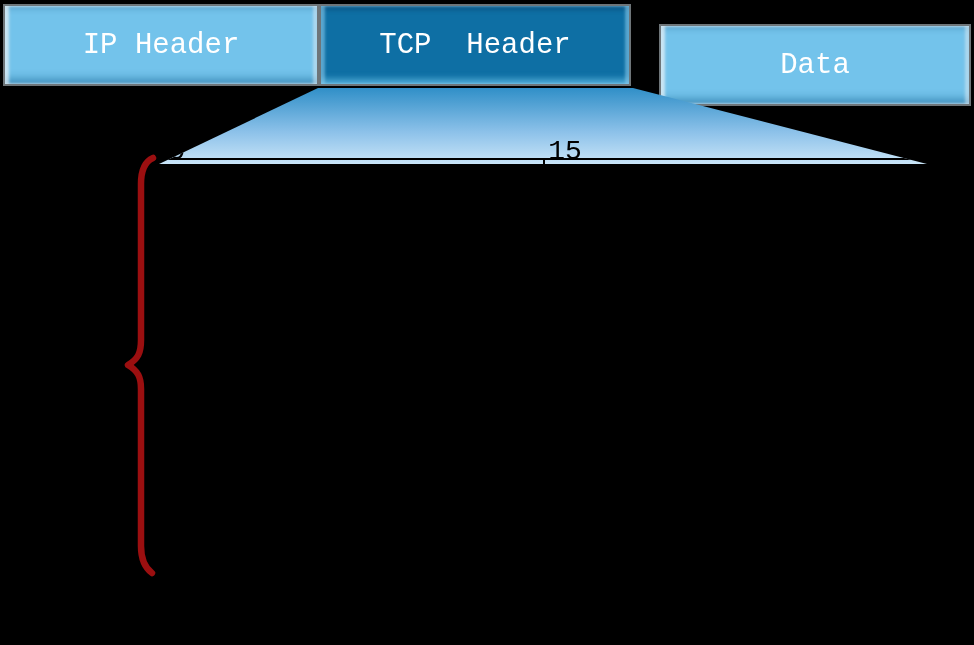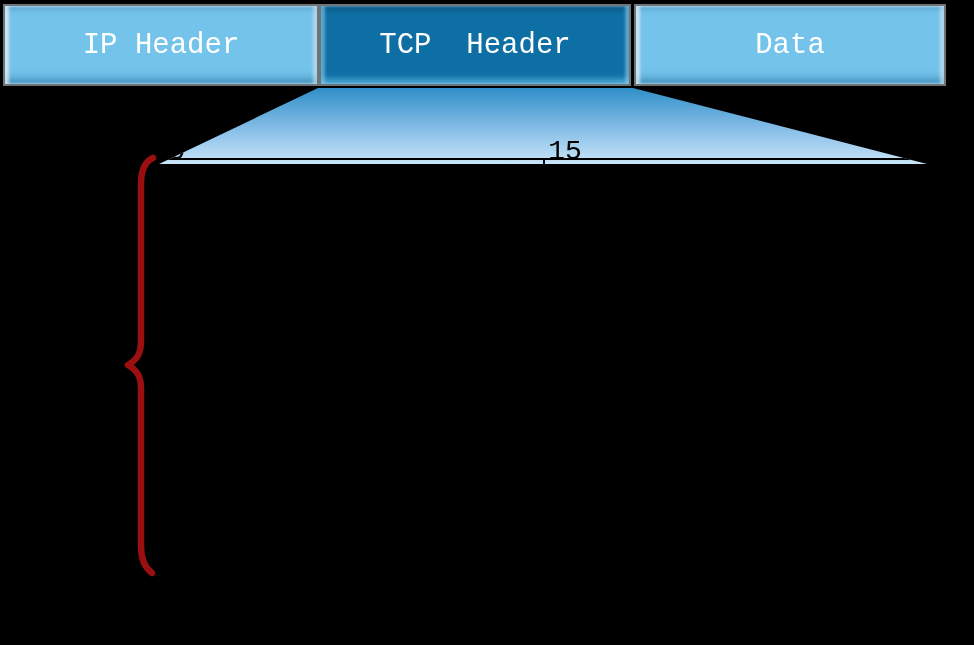--- a/index.html
+++ b/index.html
@@ -45,7 +45,7 @@
   }
   #seg-ip   { left: 3px;   width: 316px; }
   #seg-tcp  { left: 319px; width: 312px; }
-  #seg-data { left: 634px; width: 312px; }
+  #seg-data { left: 659px; width: 312px; margin-top: 20px; }
 
   
   #funnel {

